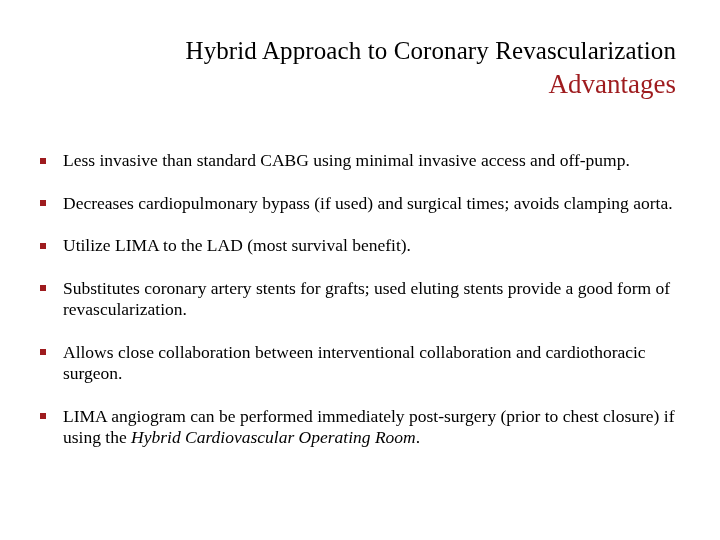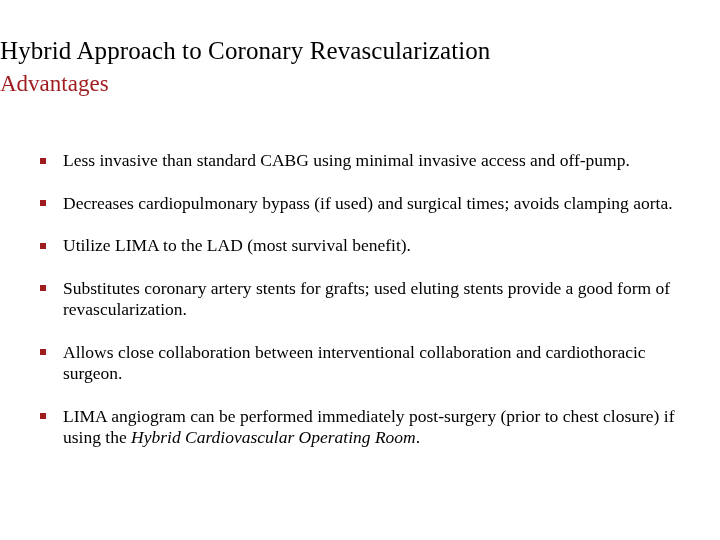--- a/index.html
+++ b/index.html
@@ -28,7 +28,7 @@
     left: 0;
     top: 36px;
     width: 676px;
-    text-align: left;
+    text-align: right;
   }
   .slide-title {
     font-family: "Liberation Serif", "DejaVu Serif", serif;

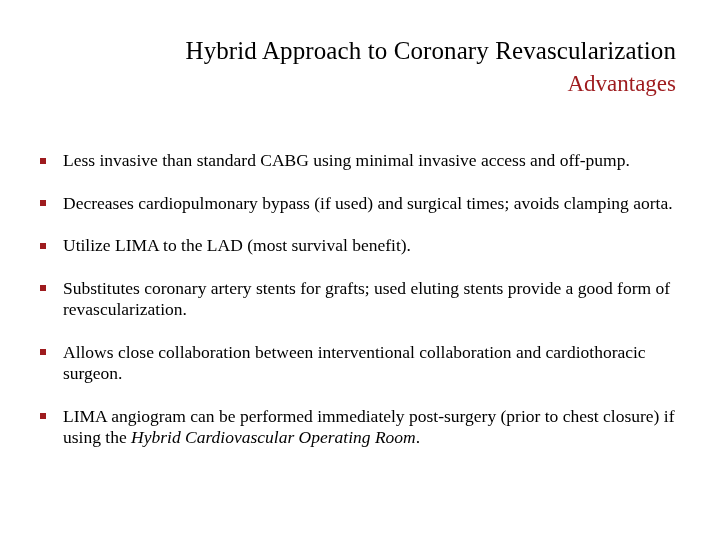--- a/index.html
+++ b/index.html
@@ -40,7 +40,7 @@
   }
   .slide-subtitle {
     font-family: "Liberation Serif", "DejaVu Serif", serif;
-    font-size: 23px;
+    font-size: 27px;
     line-height: 28px;
     color: #9e1b1e;
     margin-top: 4px;

